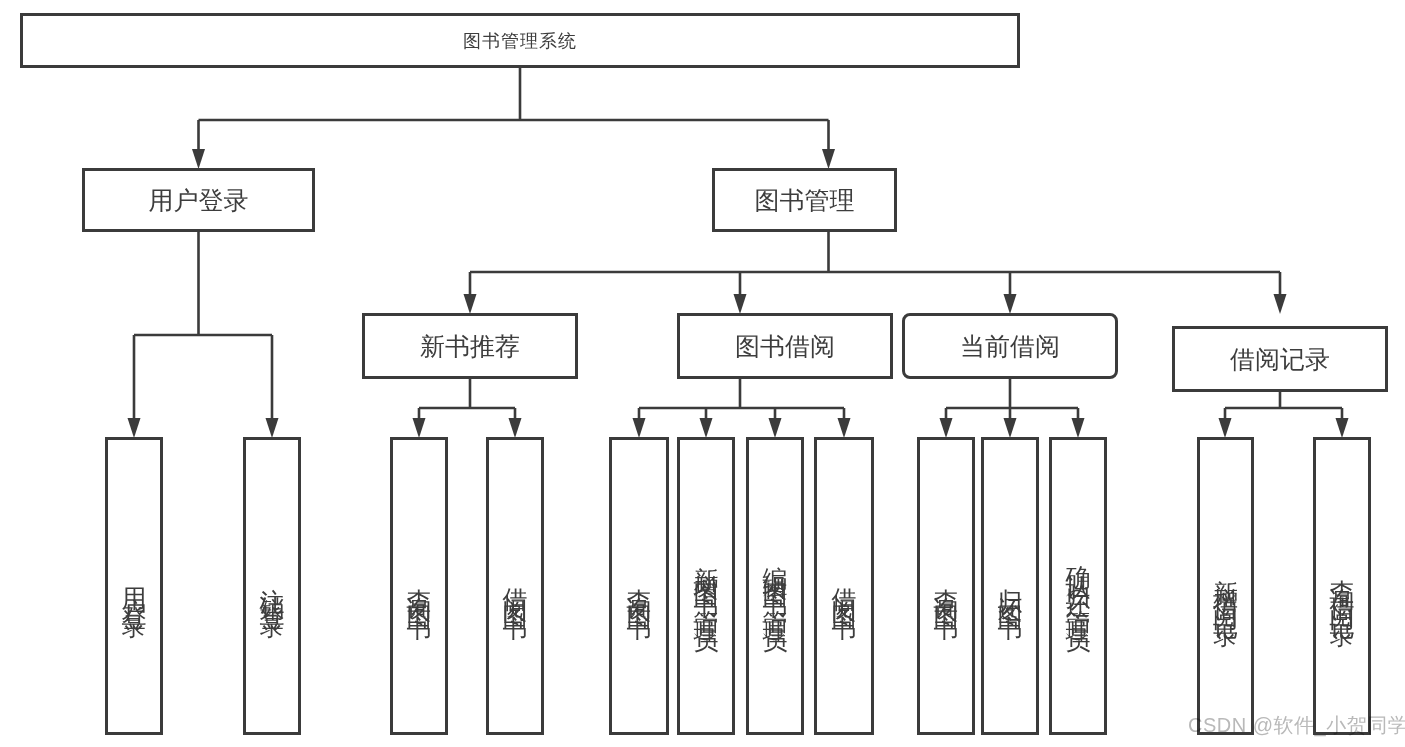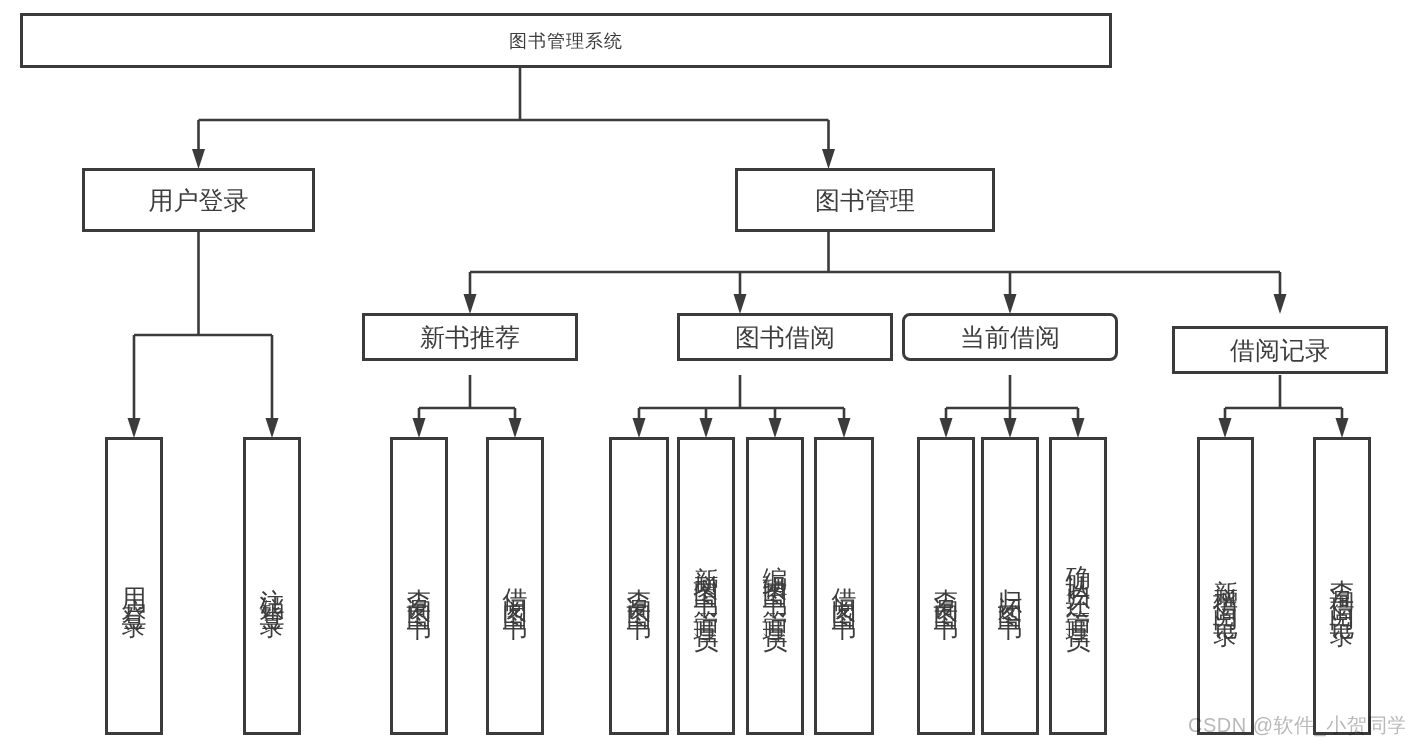--- a/index.html
+++ b/index.html
@@ -127,7 +127,7 @@
     </g>
   </svg>
 
-  <div class="node" style="left:20px; top:13px; width:1092px; height:55px;">
+  <div class="node" style="left:20px; top:13px; width:1000px; height:55px;">
     <span class="node-label root-label">图书管理系统</span>
   </div>
 

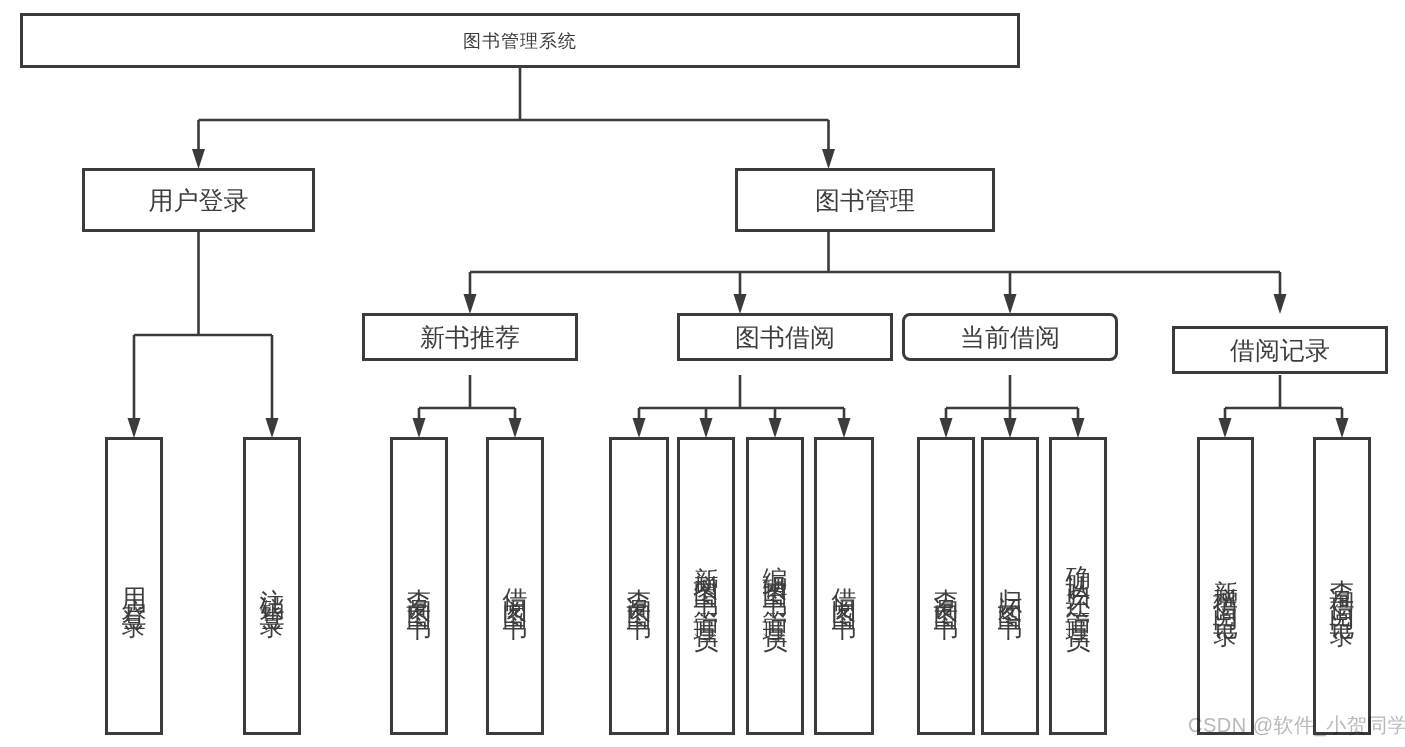--- a/index.html
+++ b/index.html
@@ -134,7 +134,7 @@
   <div class="node" style="left:82px; top:168px; width:233px; height:64px;">
     <span class="node-label">用户登录</span>
   </div>
-  <div class="node" style="left:712px; top:168px; width:260px; height:64px;margin-left:23px;">
+  <div class="node" style="left:712px; top:168px; width:185px; height:64px;">
     <span class="node-label">图书管理</span>
   </div>
 

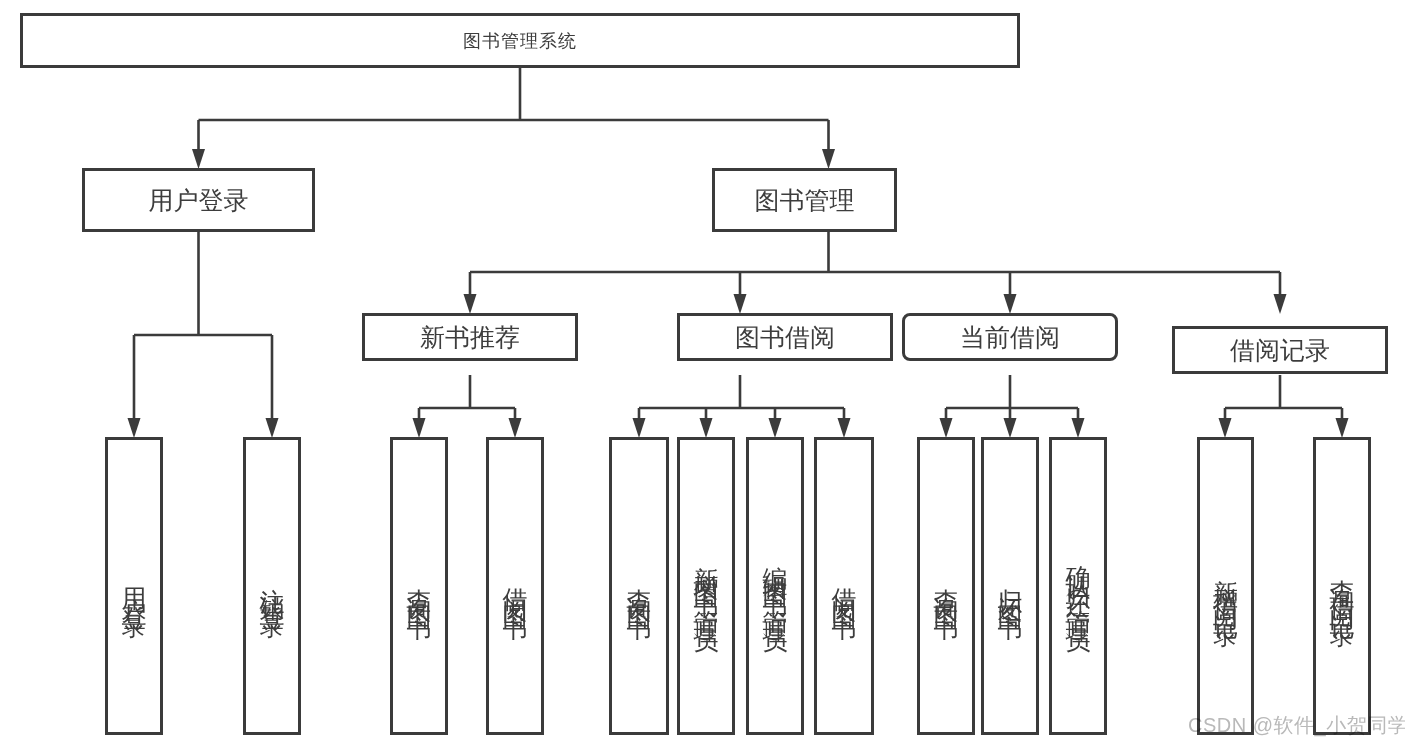--- a/index.html
+++ b/index.html
@@ -46,7 +46,7 @@
     white-space: normal;
   }
   .leaf { top: 437px; height: 298px; }
-  .lvl2 { top: 313px; height: 48px; width: 216px; }
+  .lvl2 { top: 313px; height: 66px; width: 216px; }
   .watermark {
     position: absolute;
     left: 1188px;

